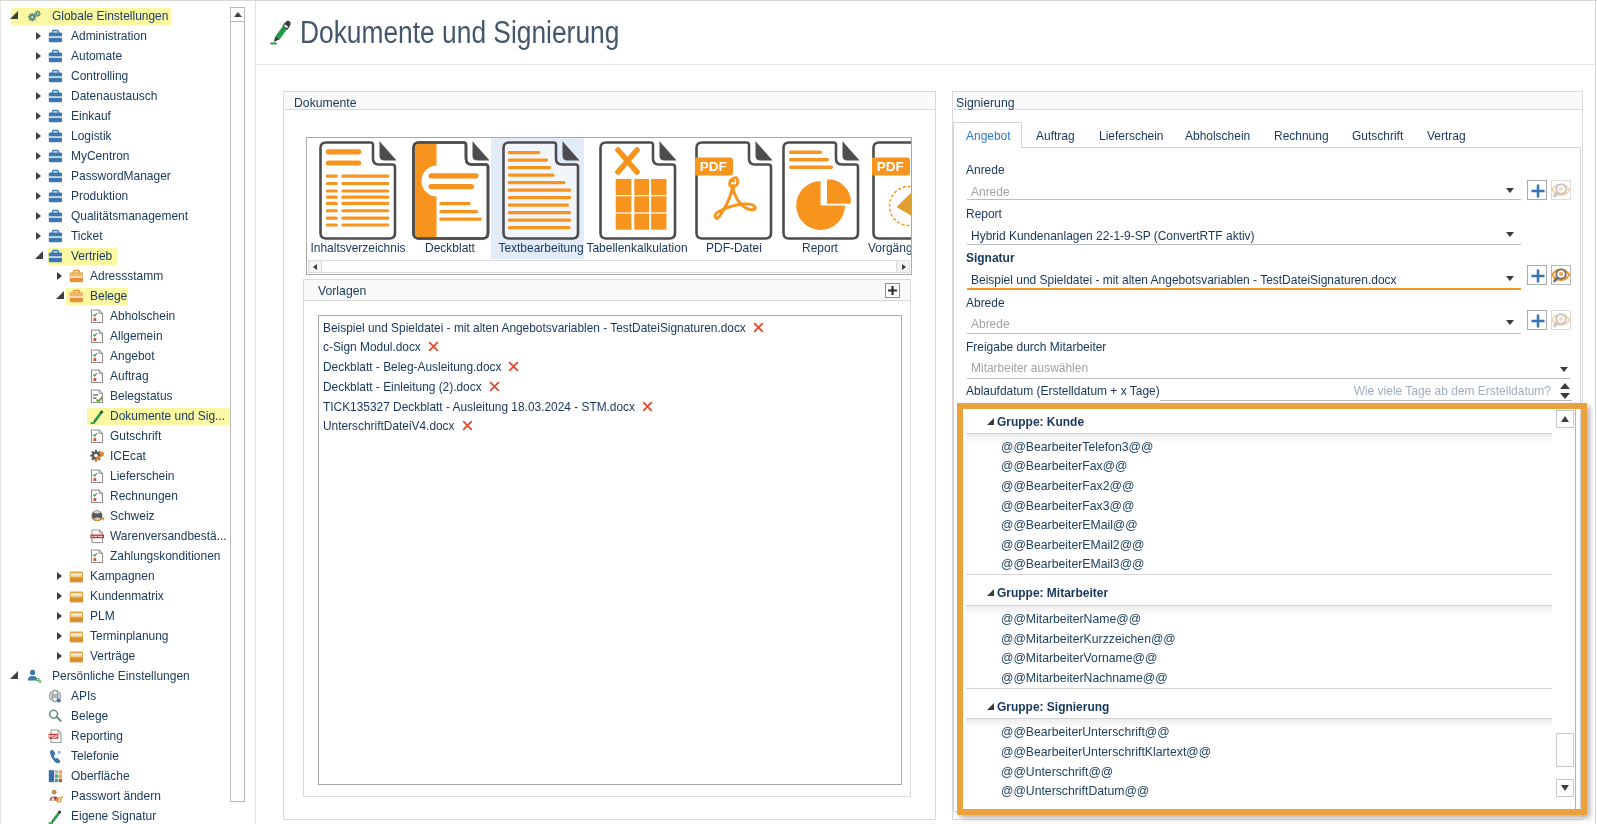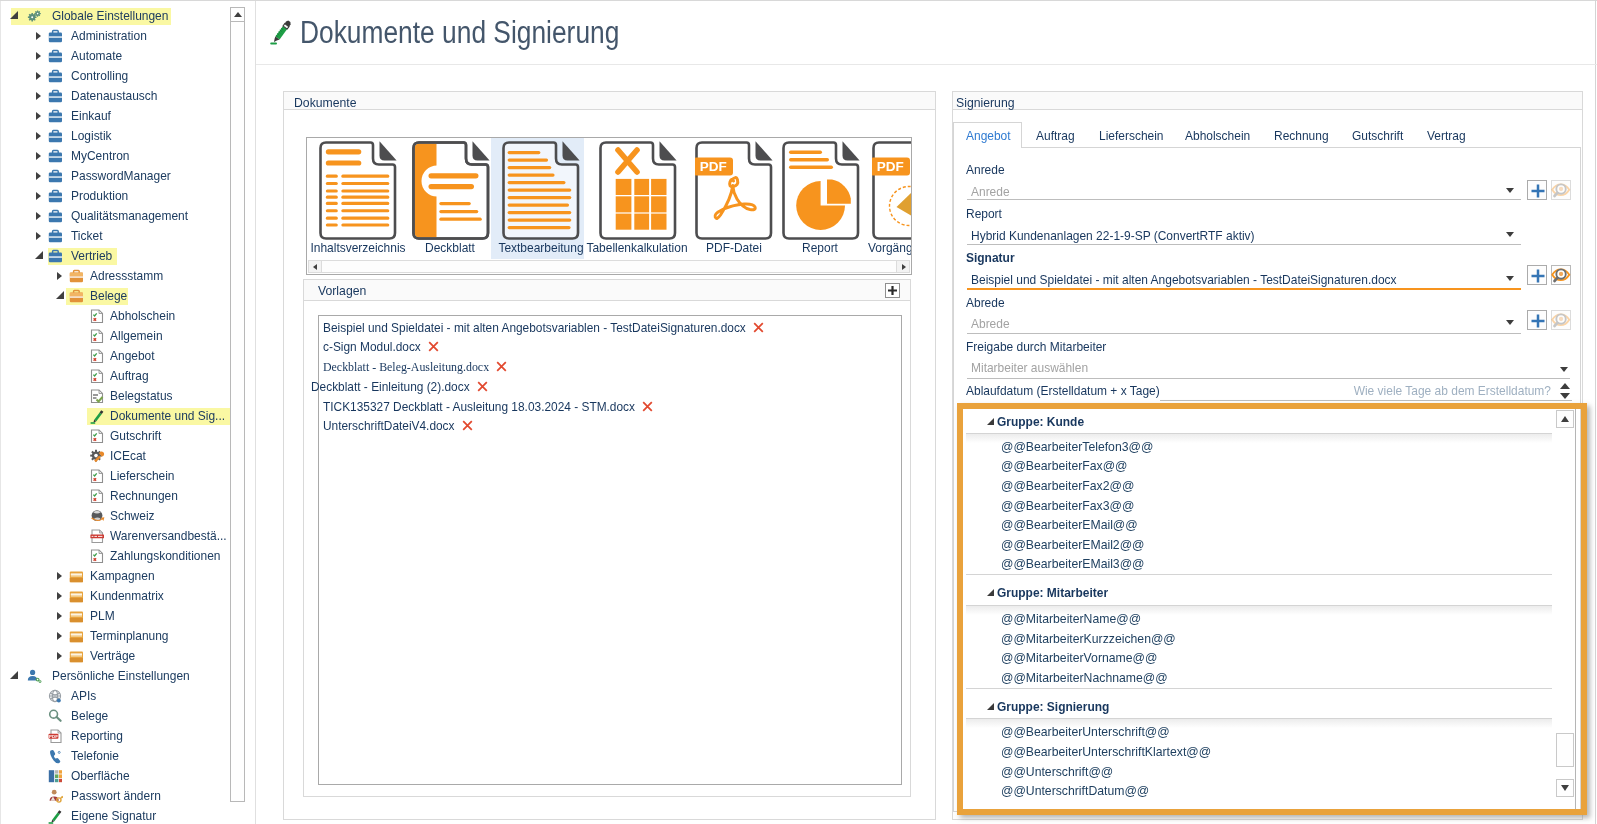--- a/index.html
+++ b/index.html
@@ -513,7 +513,7 @@
 <div class="abs vrow" style="left:323px;top:340.45px;">c-Sign Modul.docx<svg width="11" height="11" viewBox="0 0 11 11" style="vertical-align:-1px;margin-left:7px;">
       <path d="M1.2 1.2 L9.8 9.8 M9.8 1.2 L1.2 9.8" stroke="#e2492f" stroke-width="1.75"></path>
     </svg></div>
-<div class="abs vrow" style="left:323px;top:360.20px;font-family:Liberation Serif, serif;">Deckblatt - Beleg-Ausleitung.docx<svg width="11" height="11" viewBox="0 0 11 11" style="vertical-align:-1px;margin-left:7px;">
+<div class="abs vrow" style="left:323px;top:360.20px;">Deckblatt - Beleg-Ausleitung.docx<svg width="11" height="11" viewBox="0 0 11 11" style="vertical-align:-1px;margin-left:7px;">
       <path d="M1.2 1.2 L9.8 9.8 M9.8 1.2 L1.2 9.8" stroke="#e2492f" stroke-width="1.75"></path>
     </svg></div>
 <div class="abs vrow" style="left:311px;top:379.95px;">Deckblatt - Einleitung (2).docx<svg width="11" height="11" viewBox="0 0 11 11" style="vertical-align:-1px;margin-left:7px;">

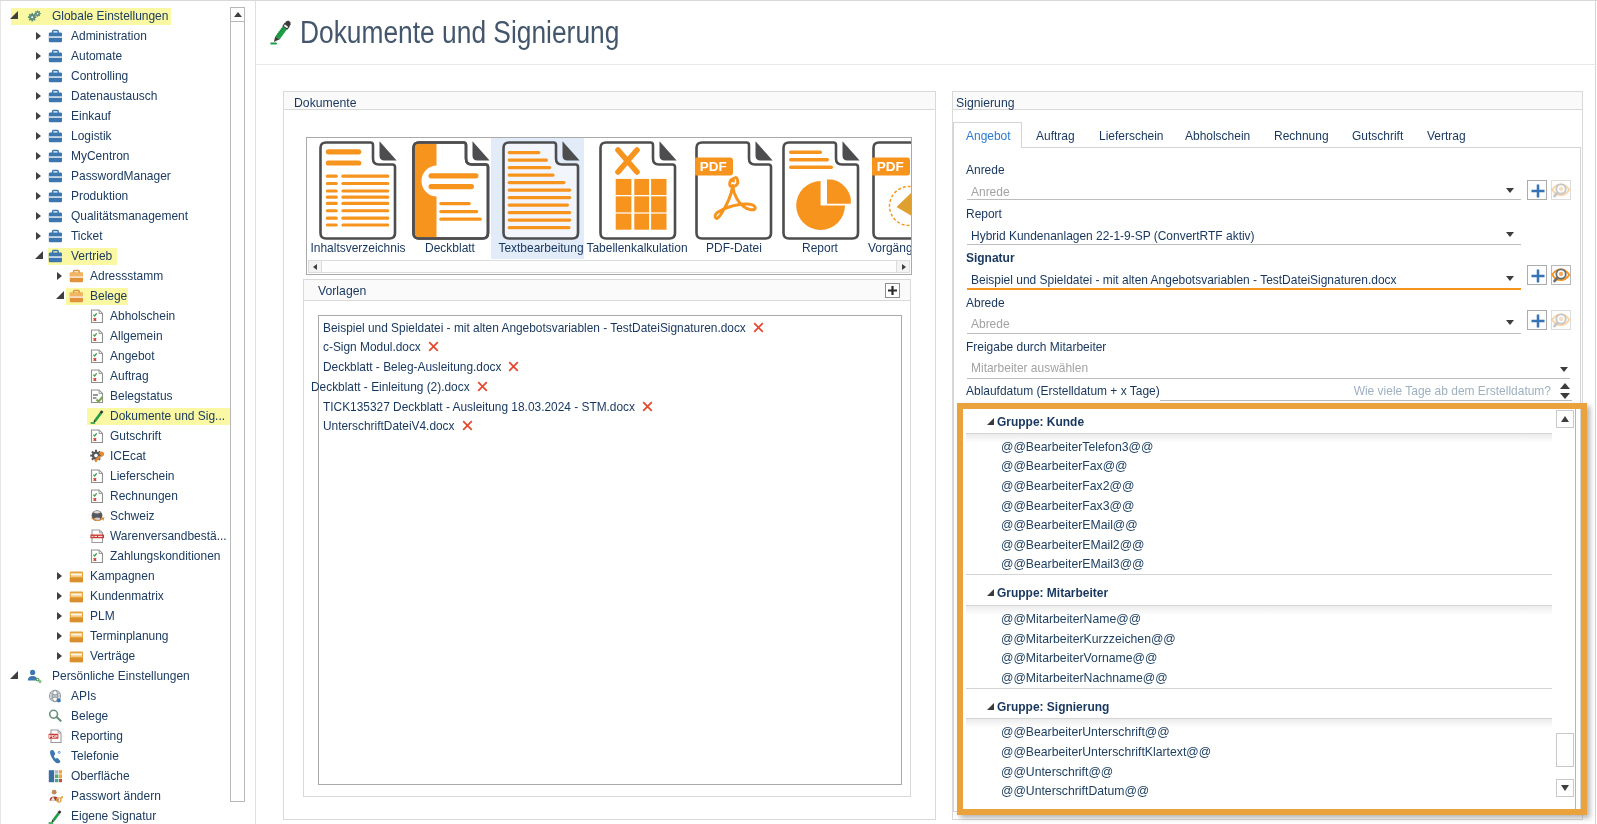--- a/index.html
+++ b/index.html
@@ -516,7 +516,7 @@
 <div class="abs vrow" style="left:323px;top:360.20px;">Deckblatt - Beleg-Ausleitung.docx<svg width="11" height="11" viewBox="0 0 11 11" style="vertical-align:-1px;margin-left:7px;">
       <path d="M1.2 1.2 L9.8 9.8 M9.8 1.2 L1.2 9.8" stroke="#e2492f" stroke-width="1.75"></path>
     </svg></div>
-<div class="abs vrow" style="left:311px;top:379.95px;">Deckblatt - Einleitung (2).docx<svg width="11" height="11" viewBox="0 0 11 11" style="vertical-align:-1px;margin-left:7px;">
+<div class="abs vrow" style="left:323px;top:379.95px;">Deckblatt - Einleitung (2).docx<svg width="11" height="11" viewBox="0 0 11 11" style="vertical-align:-1px;margin-left:7px;">
       <path d="M1.2 1.2 L9.8 9.8 M9.8 1.2 L1.2 9.8" stroke="#e2492f" stroke-width="1.75"></path>
     </svg></div>
 <div class="abs vrow" style="left:323px;top:399.70px;">TICK135327 Deckblatt - Ausleitung 18.03.2024 - STM.docx<svg width="11" height="11" viewBox="0 0 11 11" style="vertical-align:-1px;margin-left:7px;">

